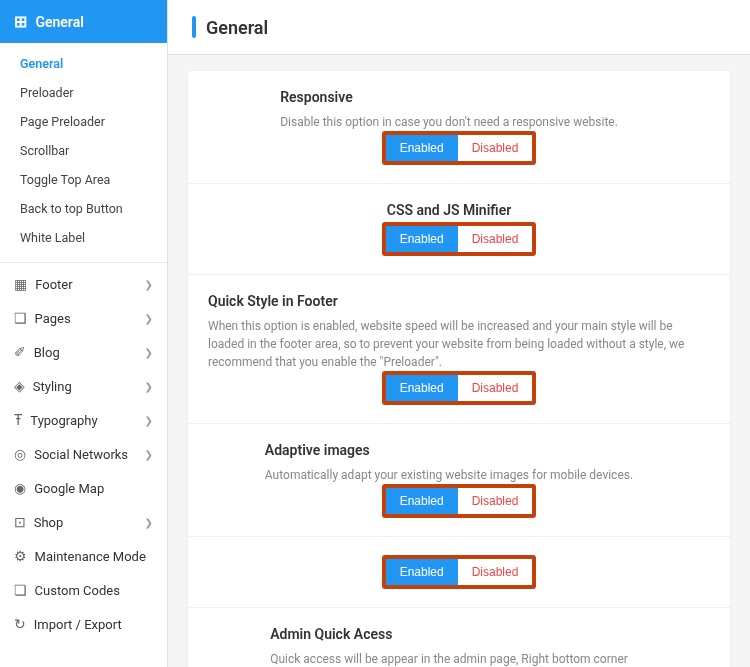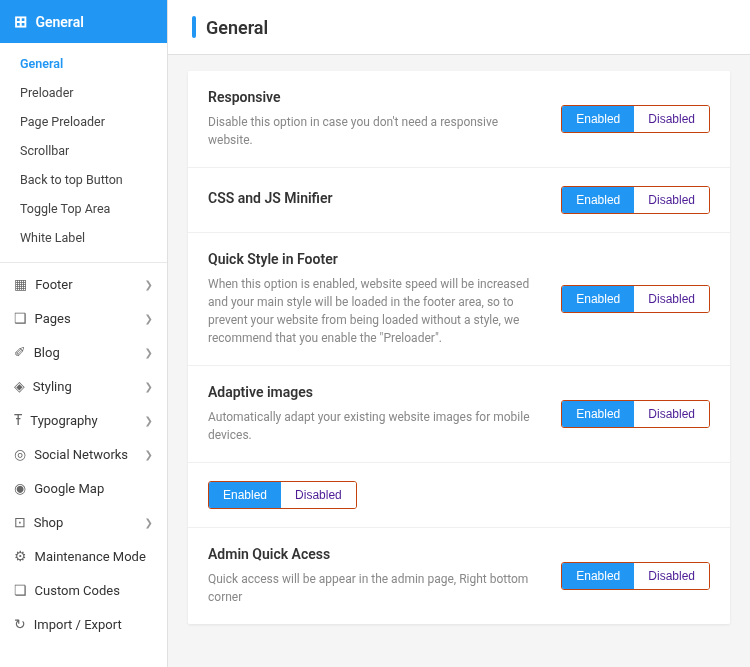--- a/index.html
+++ b/index.html
@@ -87,6 +87,7 @@
       display: flex;
       align-items: center;
       justify-content: space-between;
+      flex-direction: column;
     }
     .setting-row:last-child { border-bottom: none; }
     .setting-info { flex: 1; padding-right: 20px; }

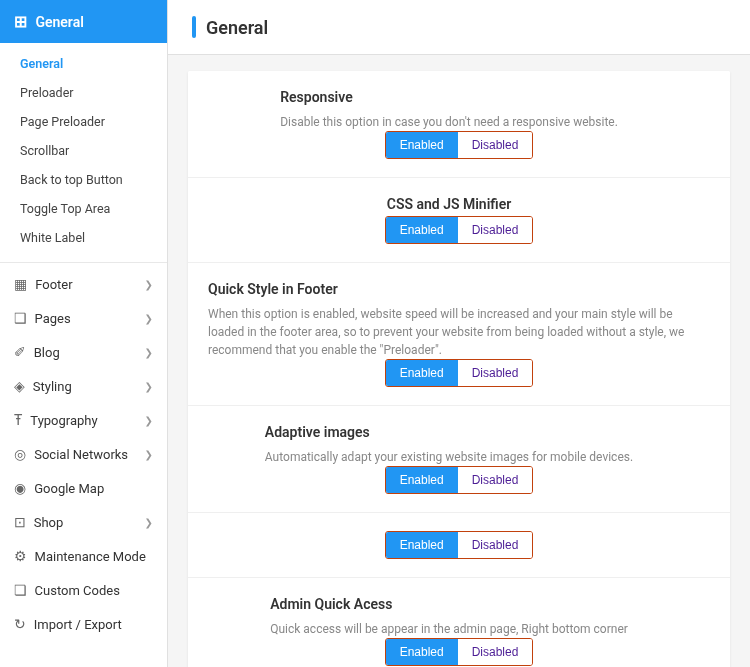--- a/index.html
+++ b/index.html
@@ -105,7 +105,7 @@
     }
     .toggle-group {
       display: flex;
-      border: 1px solid #c2410c;
+      border: 4px solid #c2410c;
       border-radius: 3px;
       overflow: hidden;
       flex-shrink: 0;

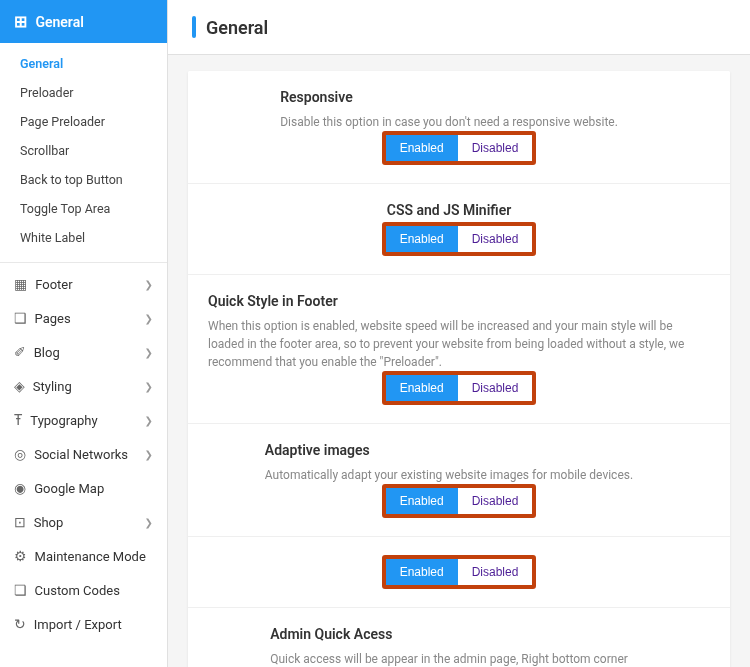--- a/index.html
+++ b/index.html
@@ -123,7 +123,7 @@
     }
     .toggle-btn.disabled-btn {
       background: #fff;
-      color: #4c1d95;
+      color: #ef4444;
     }
     .settings-card {
       background: #fff;

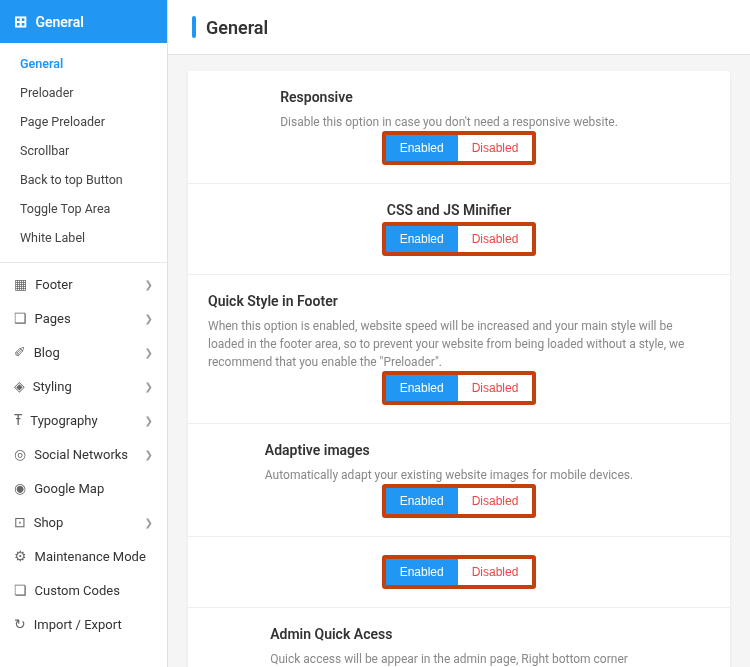--- a/index.html
+++ b/index.html
@@ -147,8 +147,8 @@
       <div class="sidebar-sub-item">Preloader</div>
       <div class="sidebar-sub-item">Page Preloader</div>
       <div class="sidebar-sub-item">Scrollbar</div>
+      <div class="sidebar-sub-item">Toggle Top Area</div>
       <div class="sidebar-sub-item">Back to top Button</div>
-      <div class="sidebar-sub-item">Toggle Top Area</div>
       <div class="sidebar-sub-item">White Label</div>
     </div>
   <div class="sidebar-divider"></div>

